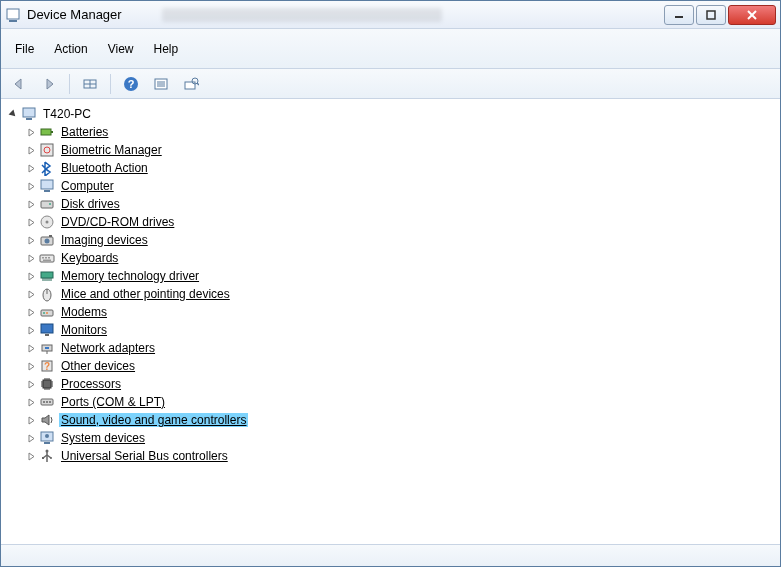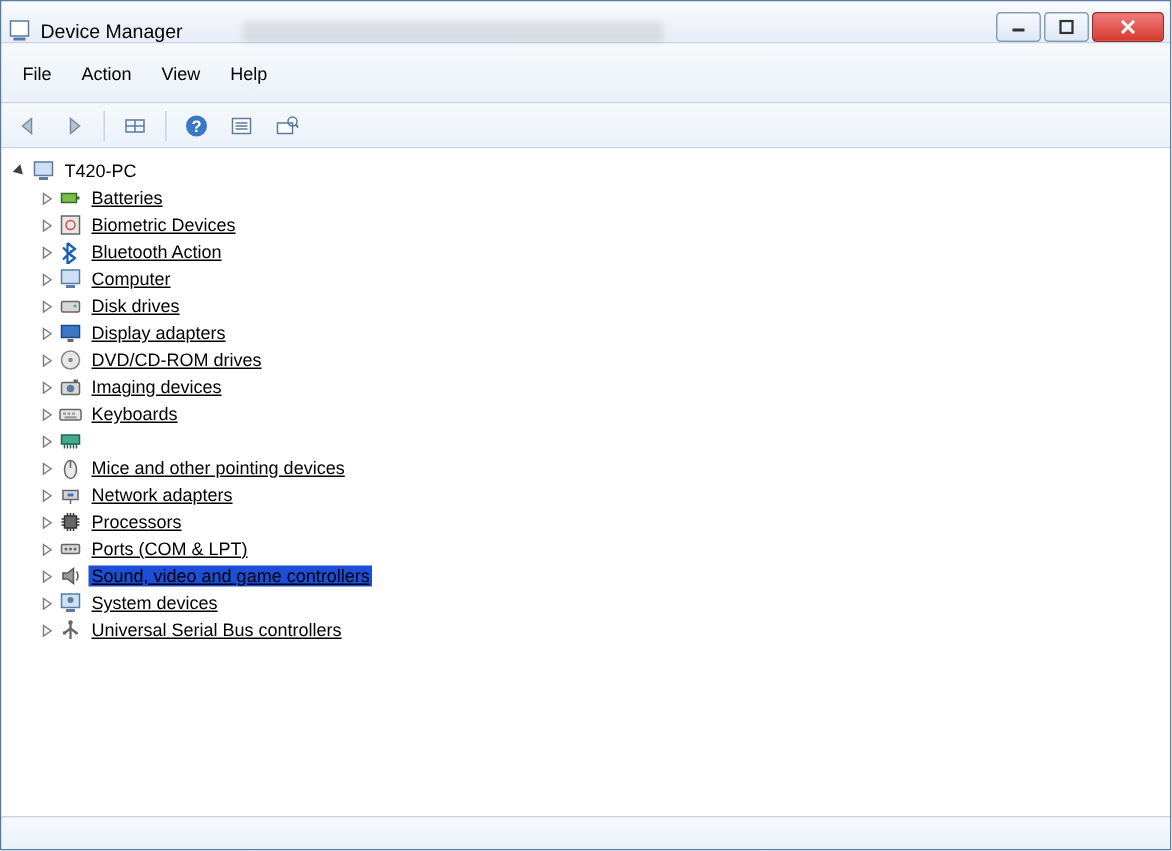--- a/index.html
+++ b/index.html
@@ -7,7 +7,7 @@
 
 .window { border: 1px solid #5a7ca0; width: 781px; height: 567px; display: flex; flex-direction: column; background: #fff; }
 
-.titlebar { height: 28px; background: linear-gradient(to bottom, #f8fafd, #e6edf7); display: flex; align-items: flex-end; padding: 0 4px; border-bottom: 1px solid #c8d4e4; }
+.titlebar { height: 28px; background: linear-gradient(to bottom, #f8fafd, #e6edf7); display: flex; align-items: center; padding: 0 4px; border-bottom: 1px solid #c8d4e4; }
 .titlebar .icon { width: 16px; height: 16px; margin-right: 6px; }
 .titlebar .title { flex: 0 0 auto; color: #000; font-size: 13px; }
 .titlebar .blur { margin-left: 40px; width: 280px; height: 14px; background: rgba(0,0,0,0.08); border-radius: 2px; filter: blur(2px); }

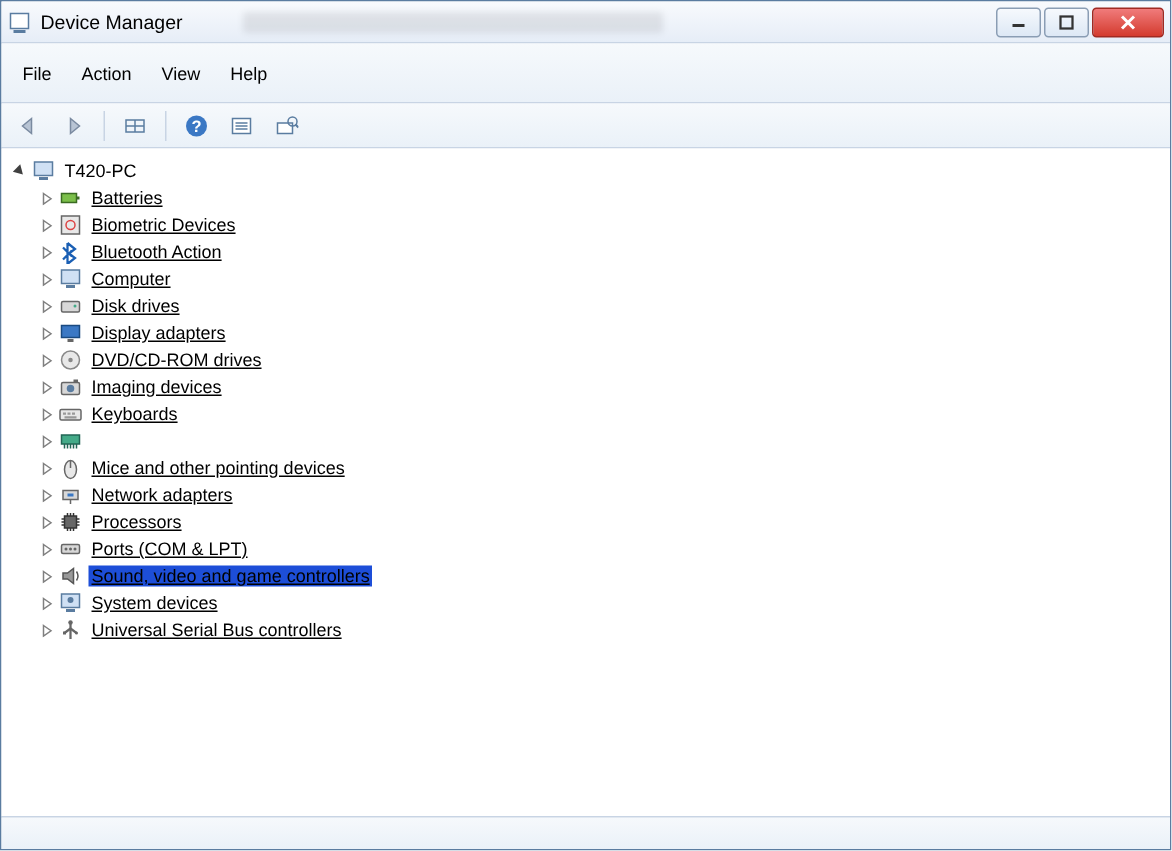--- a/index.html
+++ b/index.html
@@ -168,7 +168,7 @@
                     <use href="#i-biometric"></use>
                   </svg>
                 </span>
-                <span class="node-label">Biometric Devices</span>
+                <span class="node-label">Biometric Manager</span>
               </div>
             </li>
             <li>

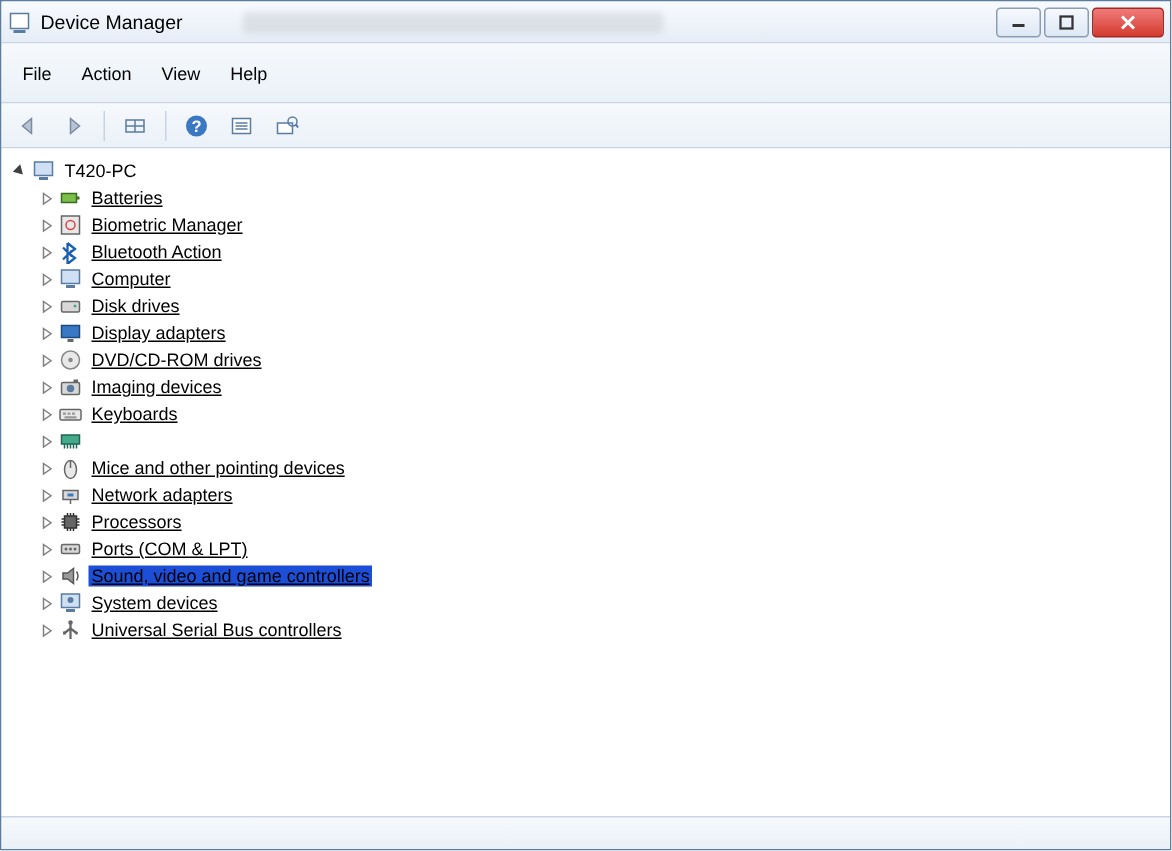--- a/index.html
+++ b/index.html
@@ -225,21 +225,6 @@
                 </span>
                 <span class="node-icon">
                   <svg width="16" height="16">
-                    <use href="#i-display"></use>
-                  </svg>
-                </span>
-                <span class="node-label">Display adapters</span>
-              </div>
-            </li>
-            <li>
-              <div class="row">
-                <span class="expander">
-                  <svg width="9" height="9">
-                    <path d="M2 1 L7 4.5 L2 8 Z" fill="none" stroke="#808080"></path>
-                  </svg>
-                </span>
-                <span class="node-icon">
-                  <svg width="16" height="16">
                     <use href="#i-dvd"></use>
                   </svg>
                 </span>

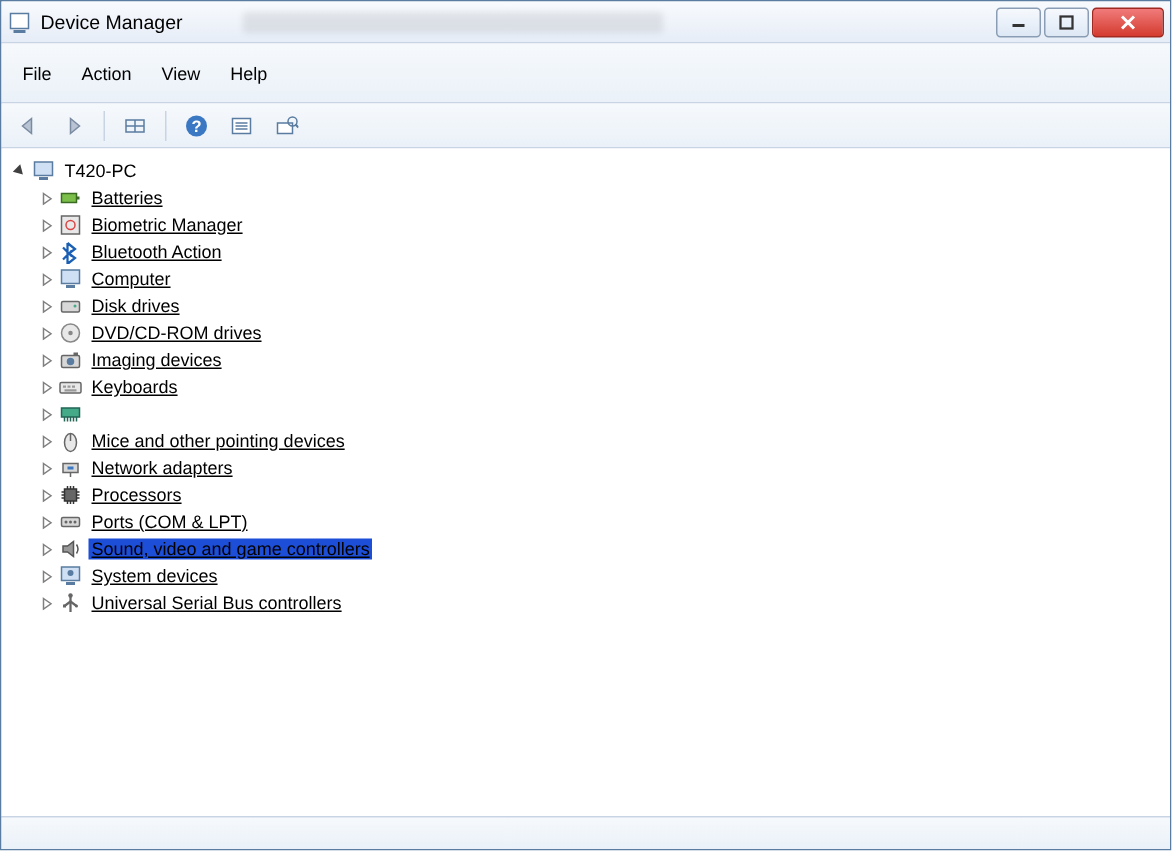--- a/index.html
+++ b/index.html
@@ -273,6 +273,7 @@
                     <use href="#i-memory"></use>
                   </svg>
                 </span>
+                <span class="node-label">Memory technology driver</span>
               </div>
             </li>
             <li>

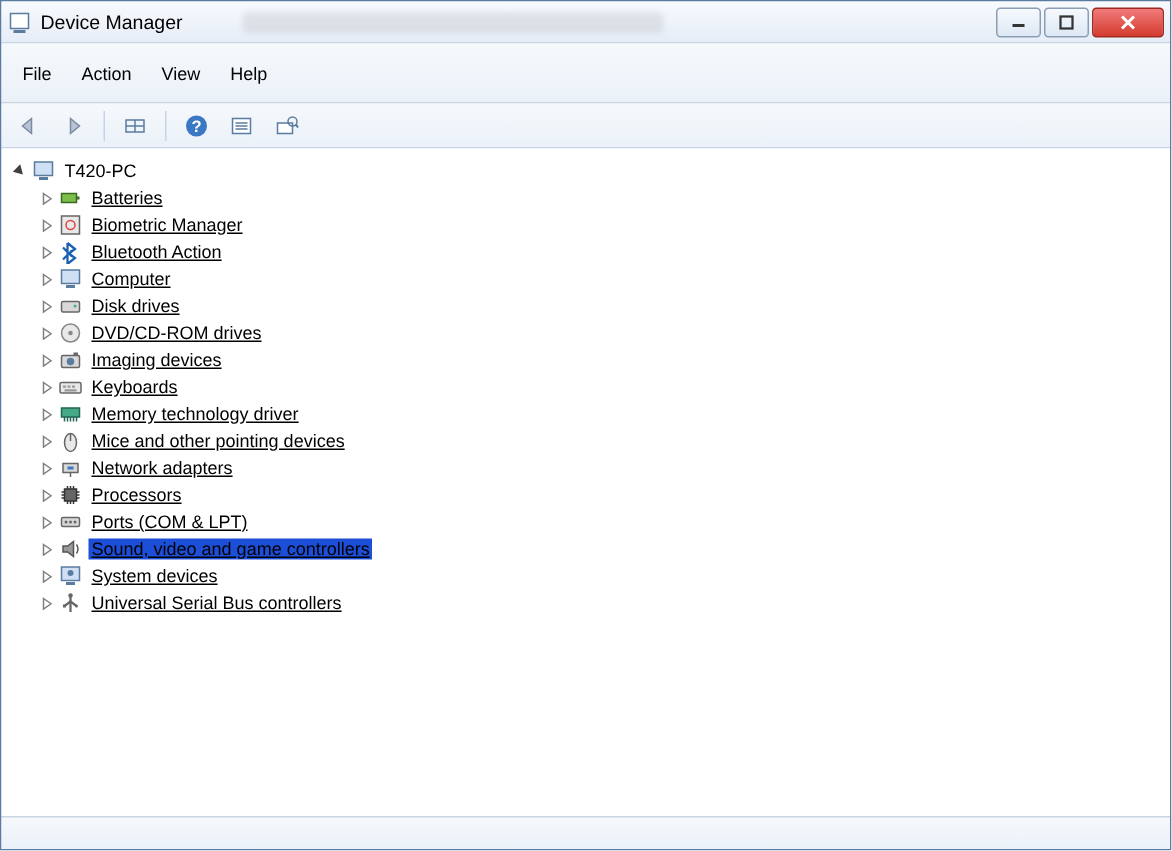--- a/index.html
+++ b/index.html
@@ -300,6 +300,21 @@
                 </span>
                 <span class="node-icon">
                   <svg width="16" height="16">
+                    <use href="#i-modem"></use>
+                  </svg>
+                </span>
+                <span class="node-label">Modems</span>
+              </div>
+            </li>
+            <li>
+              <div class="row">
+                <span class="expander">
+                  <svg width="9" height="9">
+                    <path d="M2 1 L7 4.5 L2 8 Z" fill="none" stroke="#808080"></path>
+                  </svg>
+                </span>
+                <span class="node-icon">
+                  <svg width="16" height="16">
                     <use href="#i-network"></use>
                   </svg>
                 </span>

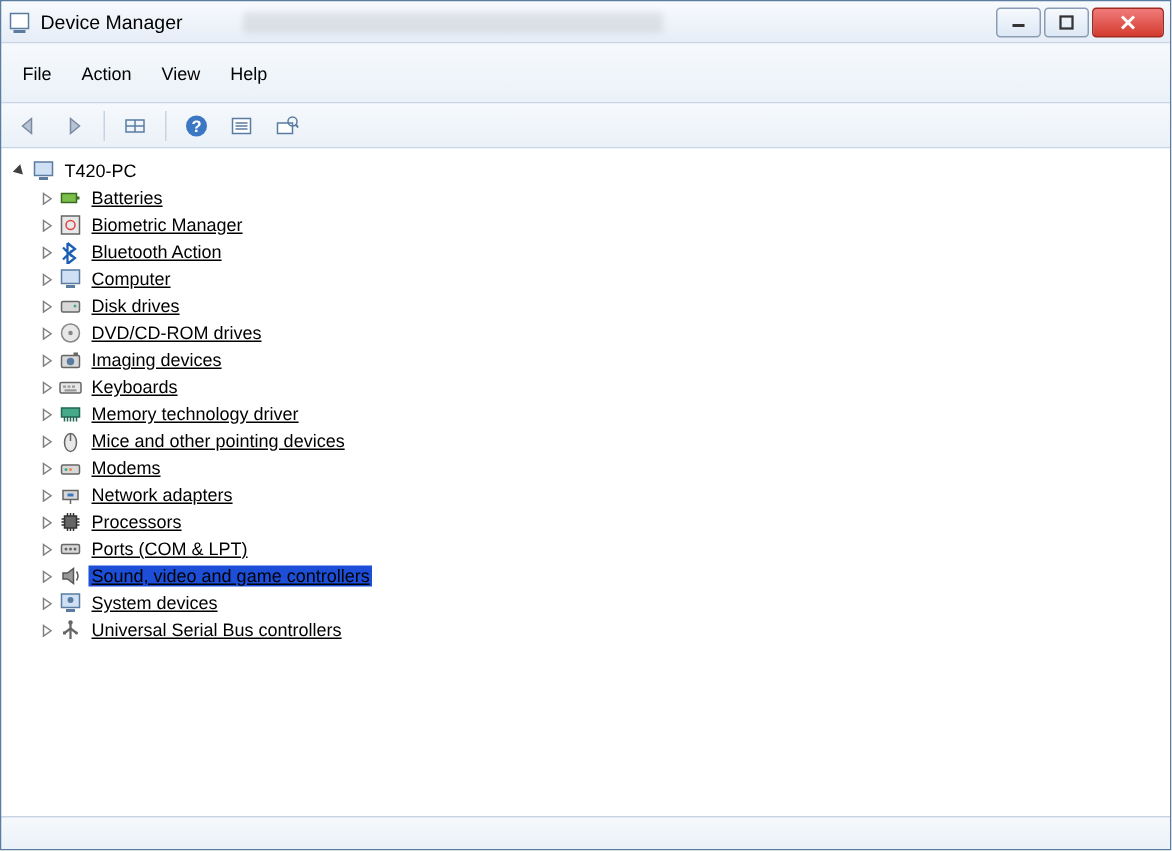--- a/index.html
+++ b/index.html
@@ -315,6 +315,21 @@
                 </span>
                 <span class="node-icon">
                   <svg width="16" height="16">
+                    <use href="#i-monitor"></use>
+                  </svg>
+                </span>
+                <span class="node-label">Monitors</span>
+              </div>
+            </li>
+            <li>
+              <div class="row">
+                <span class="expander">
+                  <svg width="9" height="9">
+                    <path d="M2 1 L7 4.5 L2 8 Z" fill="none" stroke="#808080"></path>
+                  </svg>
+                </span>
+                <span class="node-icon">
+                  <svg width="16" height="16">
                     <use href="#i-network"></use>
                   </svg>
                 </span>

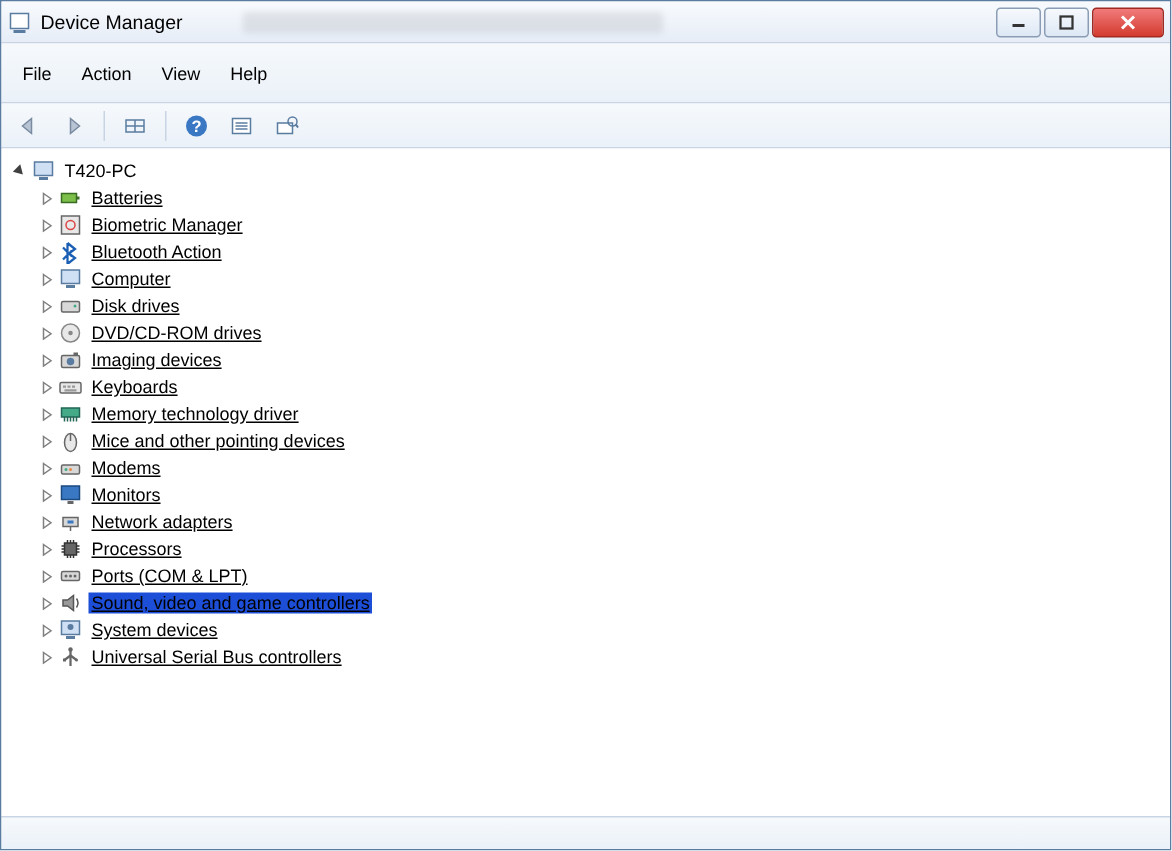--- a/index.html
+++ b/index.html
@@ -345,6 +345,21 @@
                 </span>
                 <span class="node-icon">
                   <svg width="16" height="16">
+                    <use href="#i-other"></use>
+                  </svg>
+                </span>
+                <span class="node-label">Other devices</span>
+              </div>
+            </li>
+            <li>
+              <div class="row">
+                <span class="expander">
+                  <svg width="9" height="9">
+                    <path d="M2 1 L7 4.5 L2 8 Z" fill="none" stroke="#808080"></path>
+                  </svg>
+                </span>
+                <span class="node-icon">
+                  <svg width="16" height="16">
                     <use href="#i-cpu"></use>
                   </svg>
                 </span>

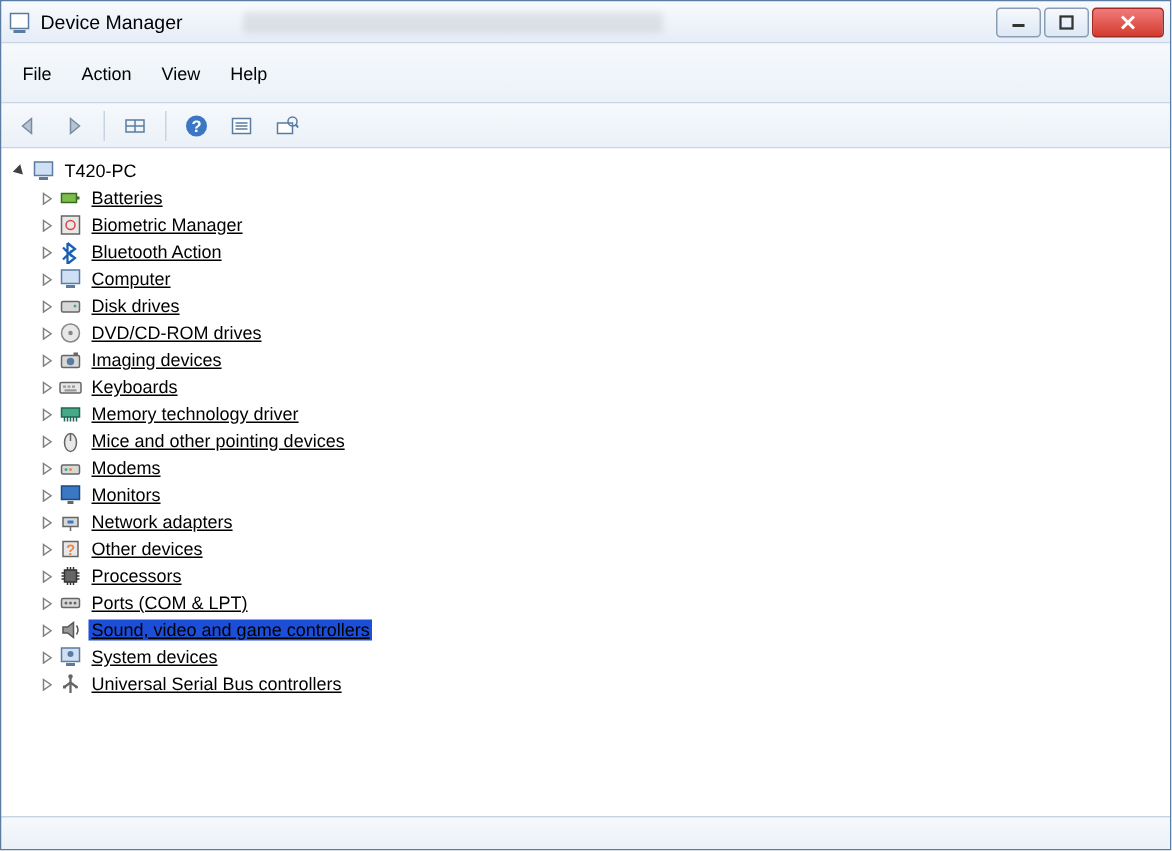--- a/index.html
+++ b/index.html
@@ -32,7 +32,7 @@
 .expander.open svg { transform: rotate(45deg); }
 .node-icon { width: 16px; height: 16px; margin-right: 4px; display: flex; align-items: center; justify-content: center; }
 .node-label { padding: 0 2px; }
-.highlight { background: #1d4ed8; }
+.highlight { background: #7dd3fc; }
 
 .statusbar { height: 22px; background: linear-gradient(#f6f9fc,#eaf1f8); border-top: 1px solid #c8d4e4; }
 

